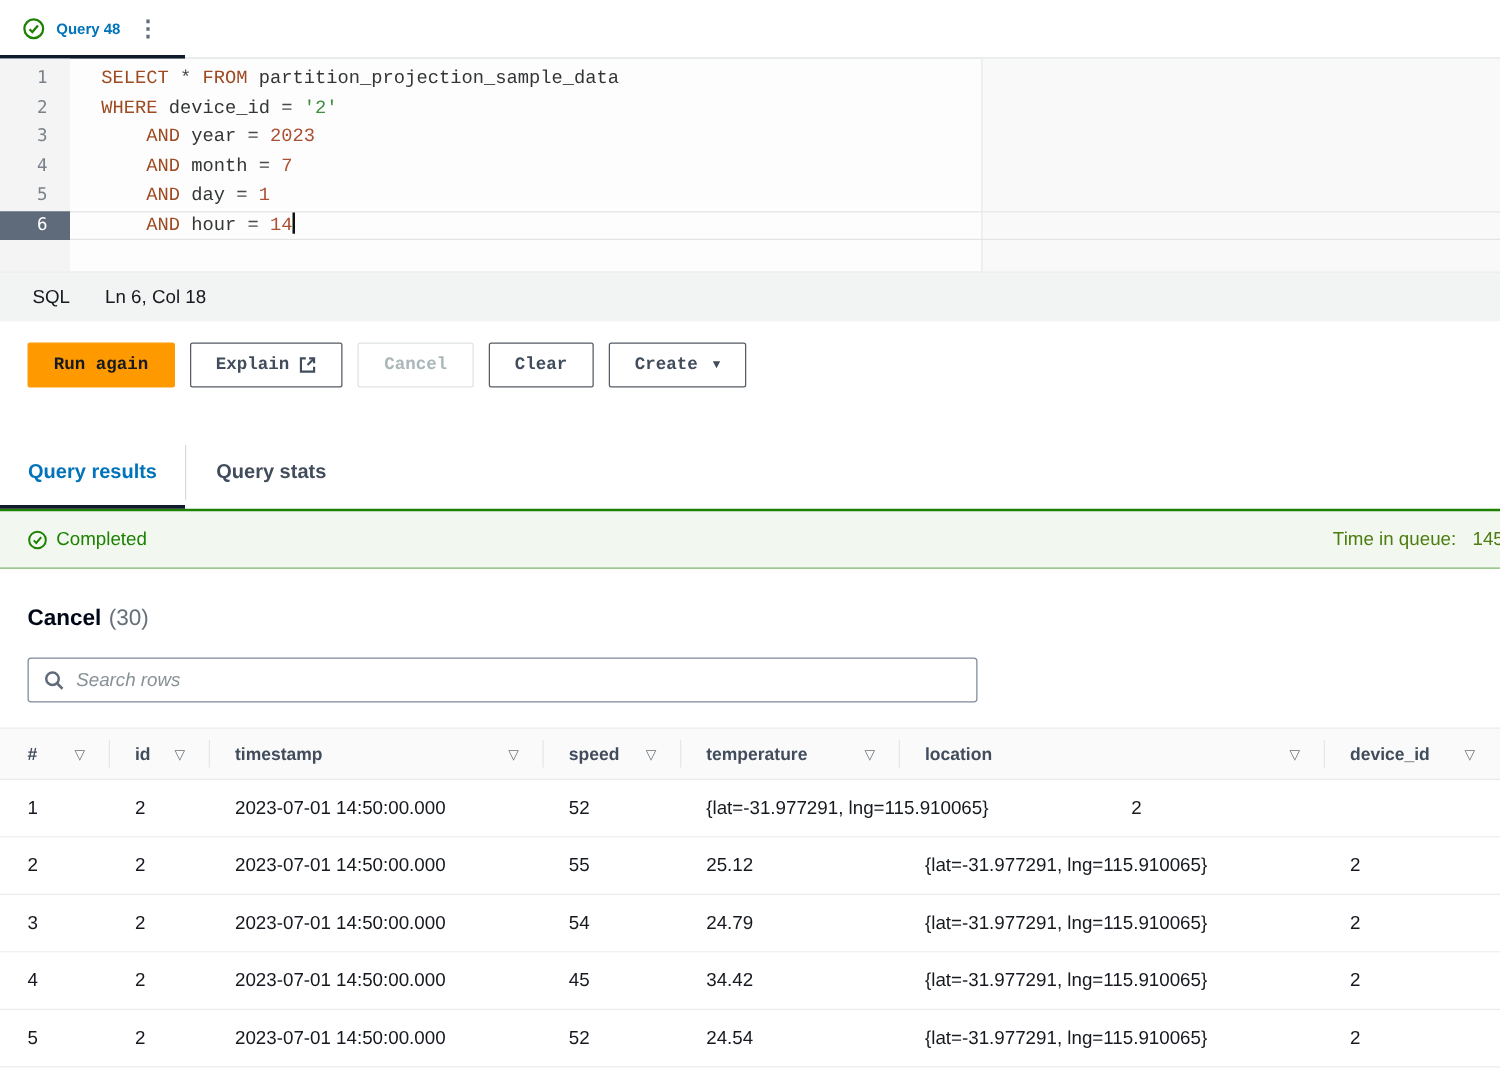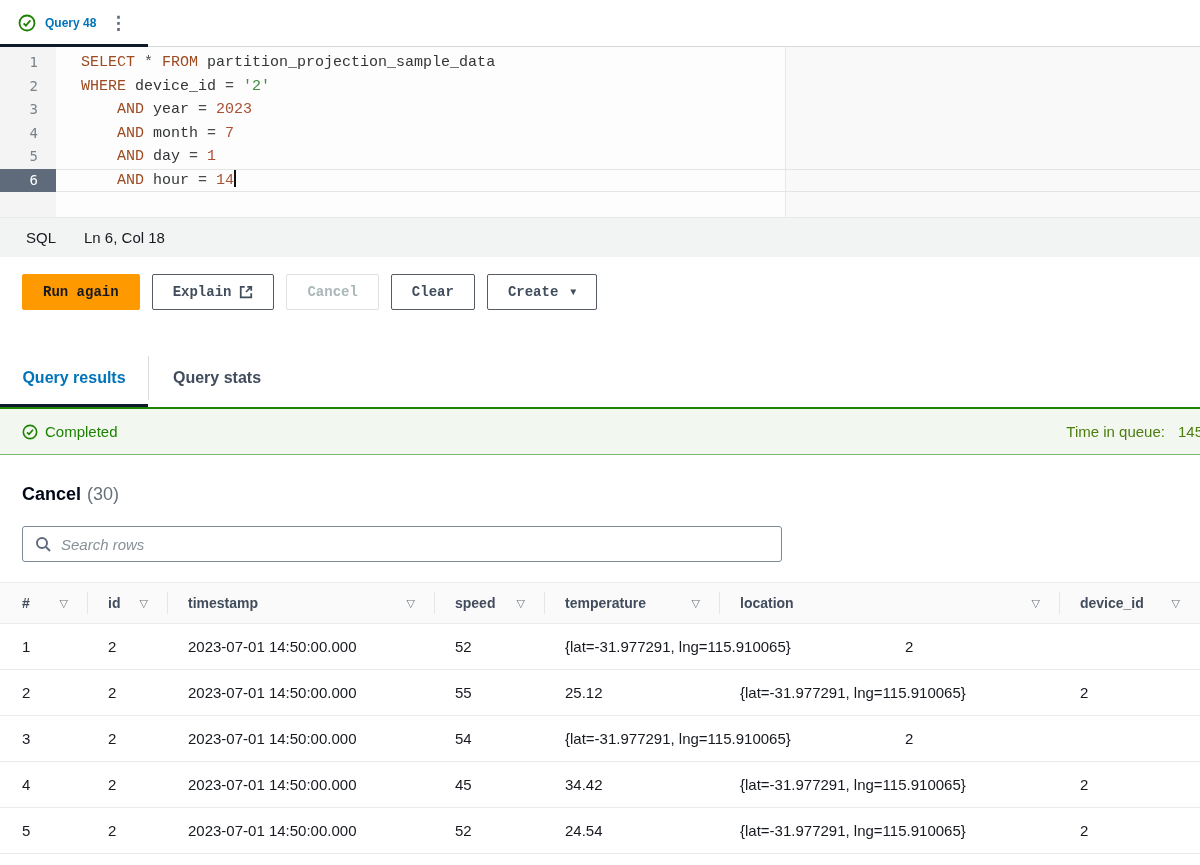--- a/index.html
+++ b/index.html
@@ -231,6 +231,7 @@
         <div class="td" style="width: 80px;">2</div>
         <div class="td" style="width: 267px;">2023-07-01 14:50:00.000</div>
         <div class="td" style="width: 110px;">54</div>
+        <div class="td" style="width: 175px;">24.79</div>
         <div class="td" style="width: 340px;">{lat=-31.977291, lng=115.910065}</div>
         <div class="td" style="width: 140px;">2</div>
       </div>

